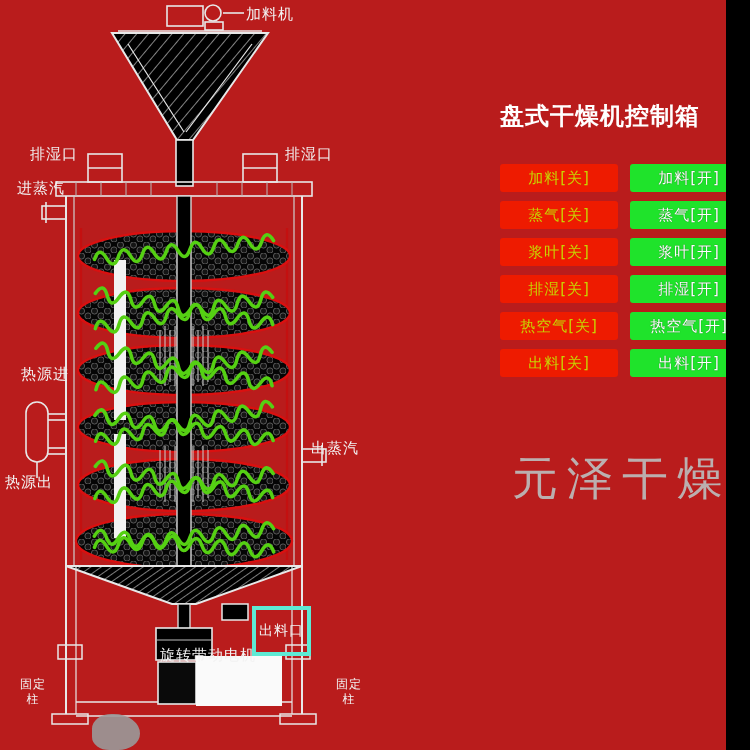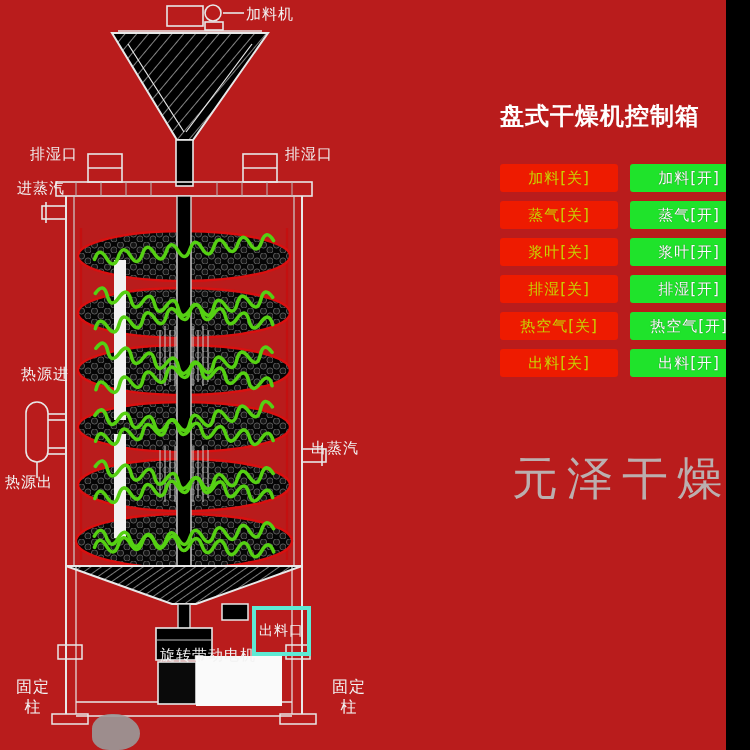--- a/index.html
+++ b/index.html
@@ -15,7 +15,7 @@
   }
   .lbl.boxed { border:4px solid #5eead4; padding:12px 3px; font-size:14px; }
   .lbl.twoline {
-    white-space:normal; width:38px; text-align:center; line-height:1.25; font-size:16px;
+    white-space:normal; width:38px; text-align:center; line-height:1.25; font-size:12px;
   }
   .panel { position:absolute; left:500px; top:100px; width:250px; }
   .panel-title {

